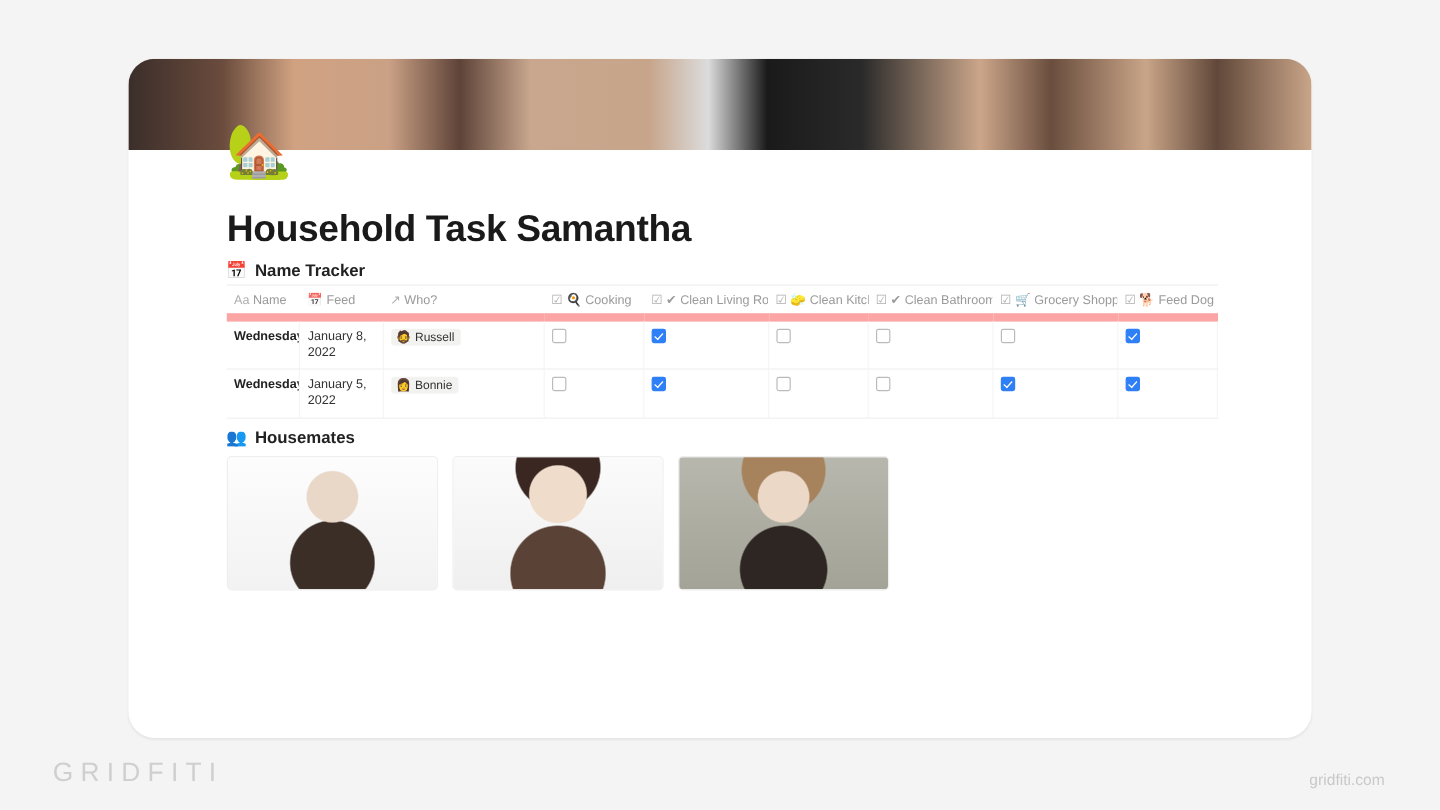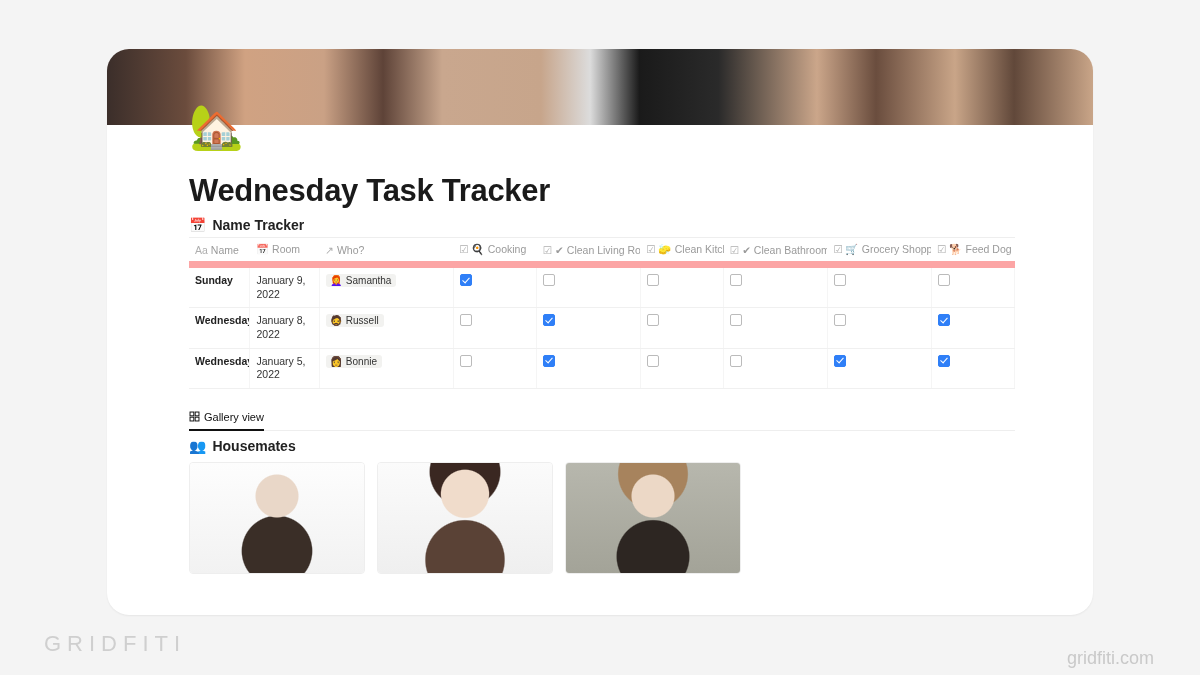--- a/index.html
+++ b/index.html
@@ -201,7 +201,7 @@
   <div class="page-icon">🏡</div>
 
   <div class="content">
-    <h1 class="page-title">Wednesday Task Tracker</h1>
+    <h1 class="page-title">Household Task Samantha</h1>
 
 
     <div class="db-title">

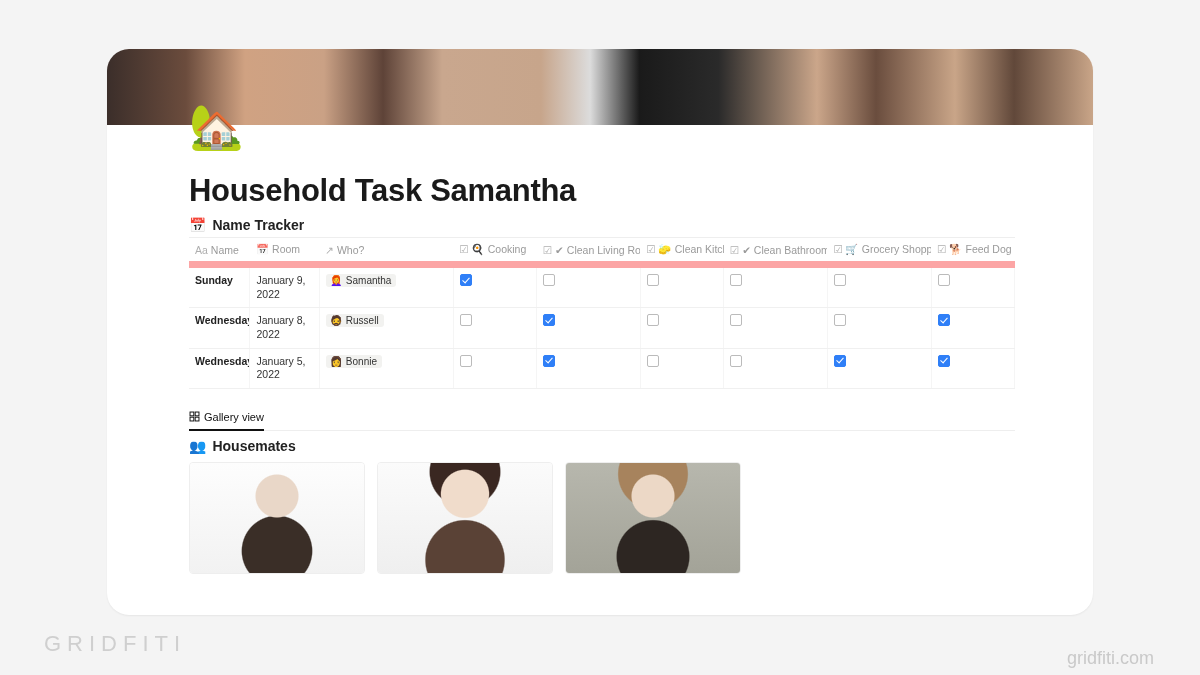--- a/index.html
+++ b/index.html
@@ -224,7 +224,7 @@
       <thead>
         <tr>
           <th><span class="hicon">Aa</span><span>Name</span></th>
-          <th><span class="hicon">📅</span><span>Room</span></th>
+          <th><span class="hicon">📅</span><span>Feed</span></th>
           <th><span class="hicon">↗</span><span>Who?</span></th>
           <th><span class="hicon">☑</span><span>🍳</span> <span>Cooking</span></th>
           <th><span class="hicon">☑</span><span>✔</span> <span>Clean Living Room</span></th>

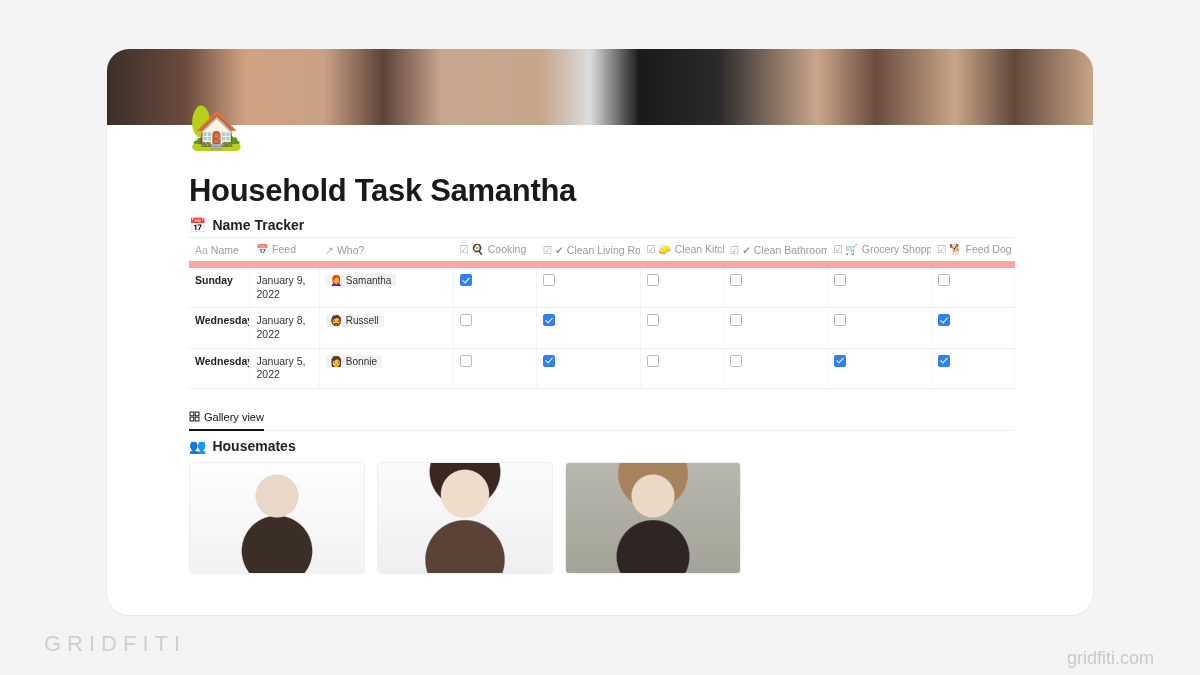--- a/index.html
+++ b/index.html
@@ -236,21 +236,6 @@
       </thead>
       <tbody id="table-body">
           <tr>
-            <td>Sunday</td>
-            <td class="date-cell">January 9,<br>2022</td>
-            <td>
-              <div class="who-tags">
-                <span class="tag">👩‍🦰 Samantha</span>
-              </div>
-            </td>
-            <td><input type="checkbox" class="chk" checked="" style=""></td>
-            <td><input type="checkbox" class="chk" style=""></td>
-            <td><input type="checkbox" class="chk" style=""></td>
-            <td><input type="checkbox" class="chk" style=""></td>
-            <td><input type="checkbox" class="chk" style=""></td>
-            <td><input type="checkbox" class="chk" style=""></td>
-          </tr>
-          <tr>
             <td>Wednesday</td>
             <td class="date-cell">January 8,<br>2022</td>
             <td>

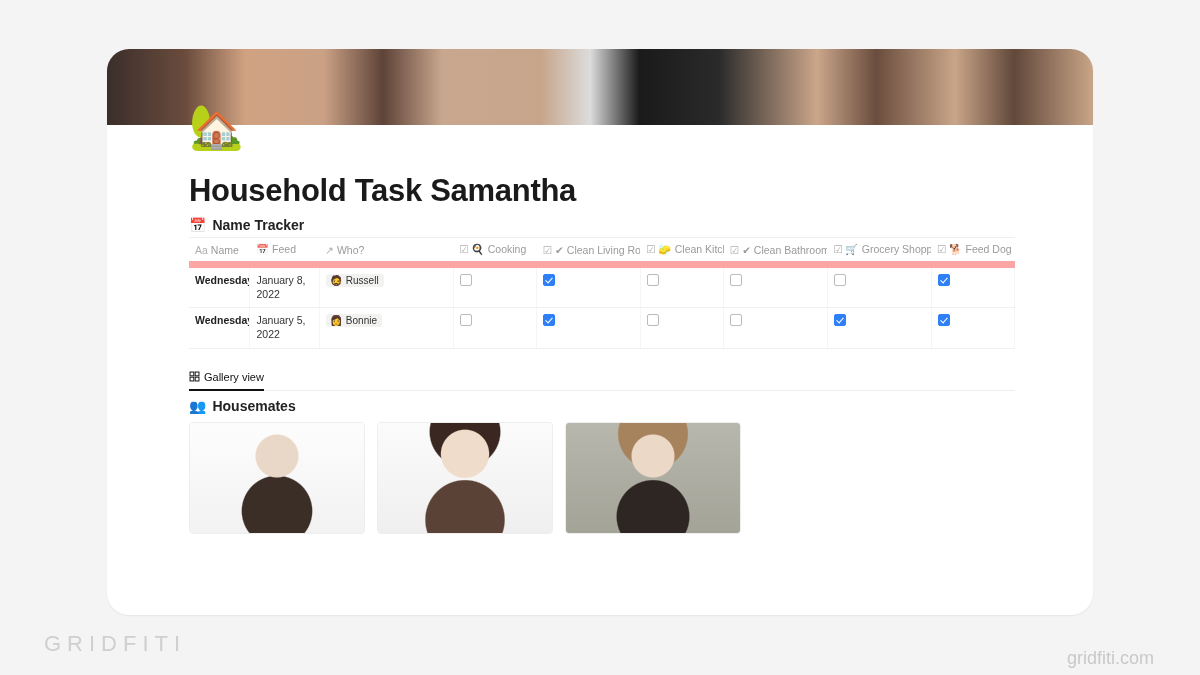--- a/index.html
+++ b/index.html
@@ -268,17 +268,6 @@
         </tbody>
     </table>
 
-    <div class="gallery-tabs">
-      <div class="gallery-tab">
-        <svg width="11" height="11" viewBox="0 0 16 16" fill="none" stroke="currentColor" stroke-width="1.4">
-            <rect x="1.5" y="1.5" width="5.5" height="5.5"></rect>
-            <rect x="9" y="1.5" width="5.5" height="5.5"></rect>
-            <rect x="1.5" y="9" width="5.5" height="5.5"></rect>
-            <rect x="9" y="9" width="5.5" height="5.5"></rect>
-          </svg>
-        <span>Gallery view</span>
-      </div>
-    </div>
 
     <div class="housemates-title">
       <span>👥</span>

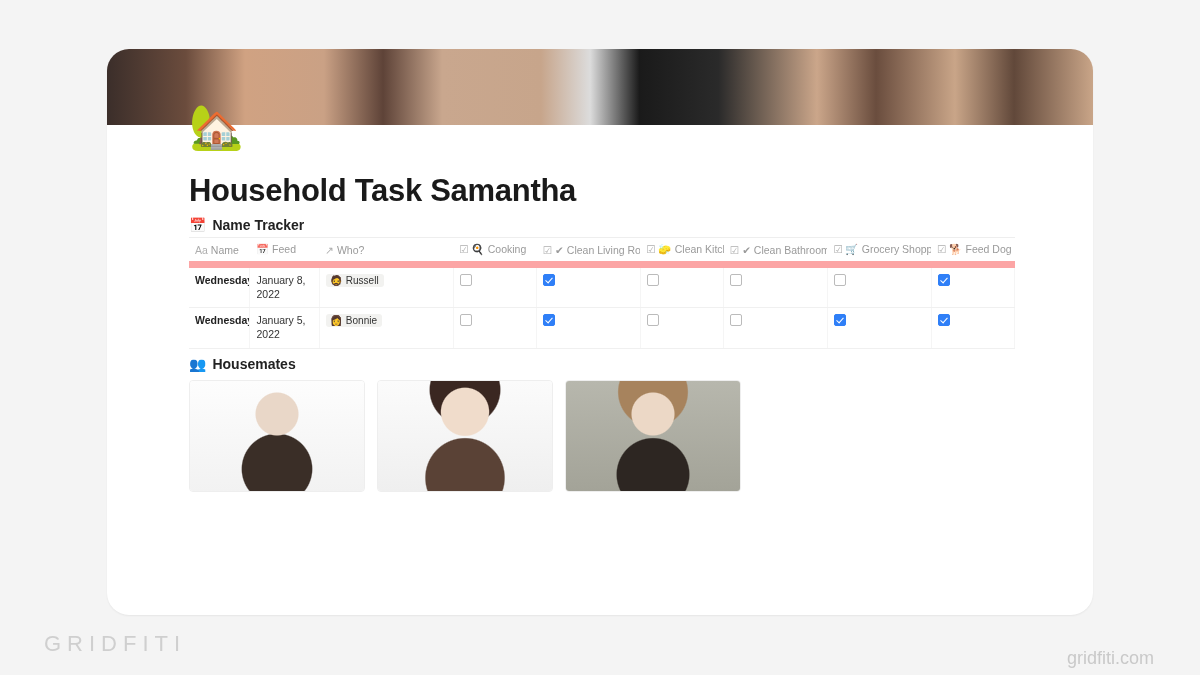--- a/index.html
+++ b/index.html
@@ -181,8 +181,8 @@
     font-size: 22px; letter-spacing: 6px; color:#cfcfcf; font-weight:500;
   }
   .brand-right {
-    position:absolute; right:46px; bottom:6px;
-    font-size:18px; color:#c9c9c9;
+    position:absolute; right:46px; bottom:18px;
+    font-size:13px; color:#c9c9c9;
   }
   col.c-name{width:60px}
   col.c-date{width:68px}

